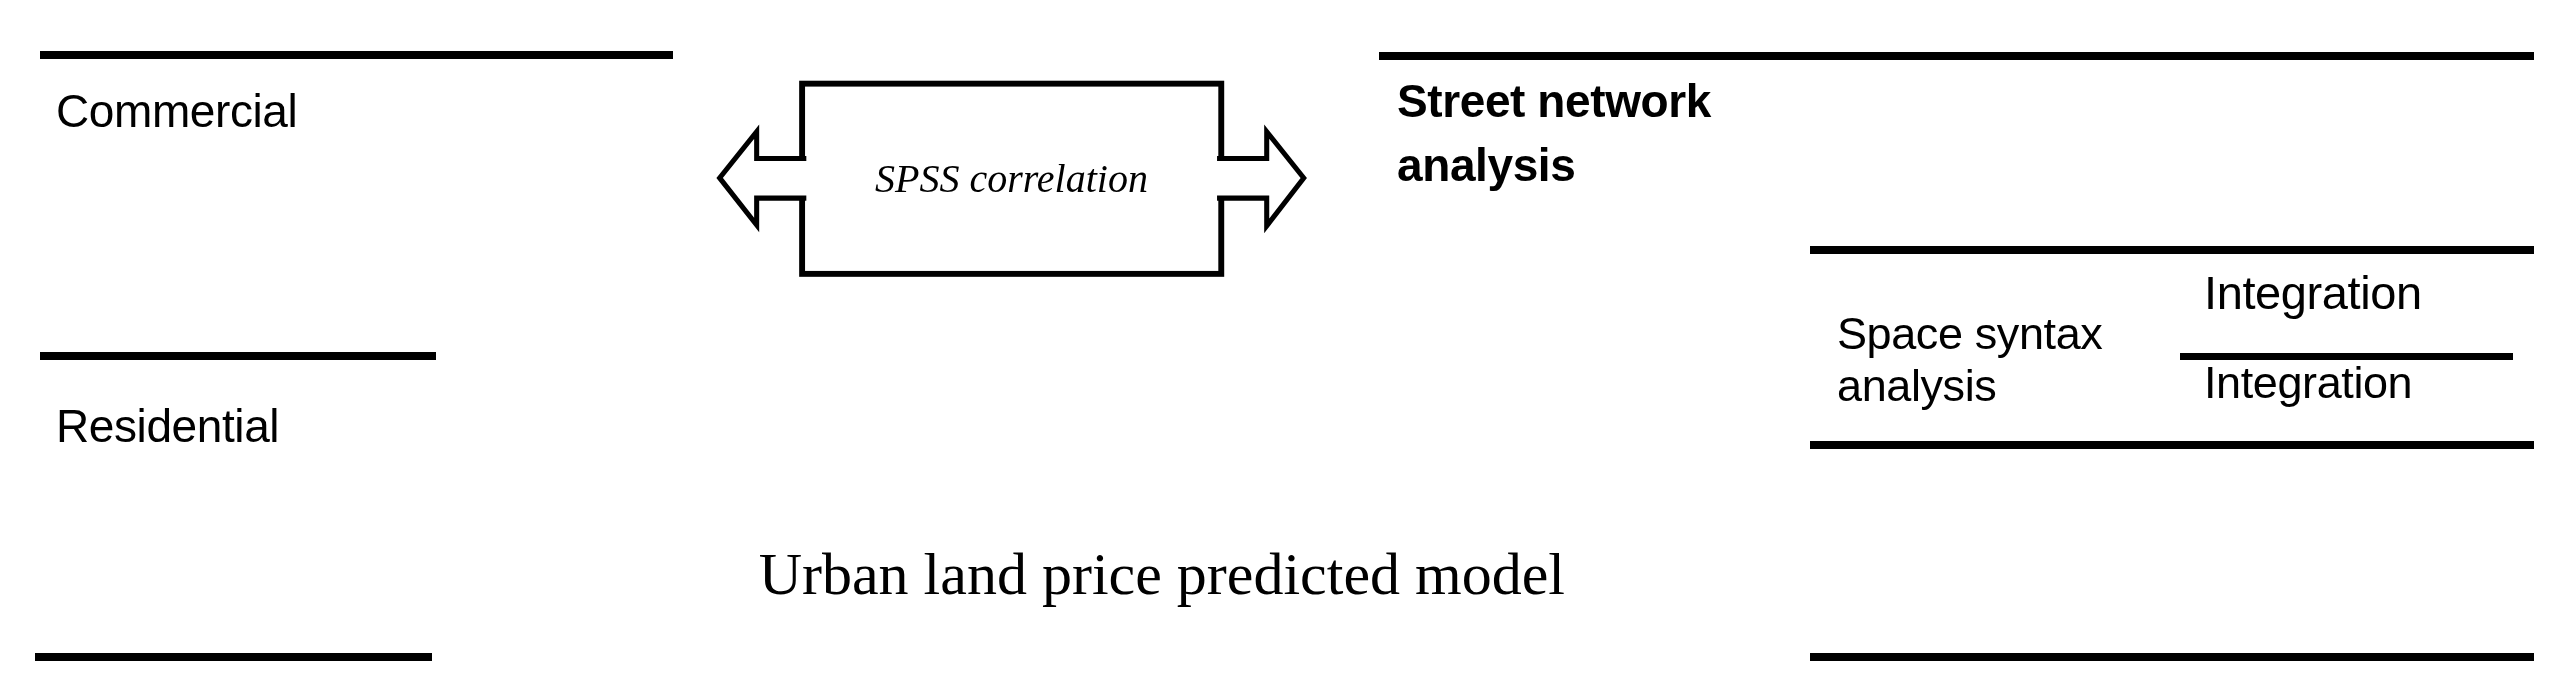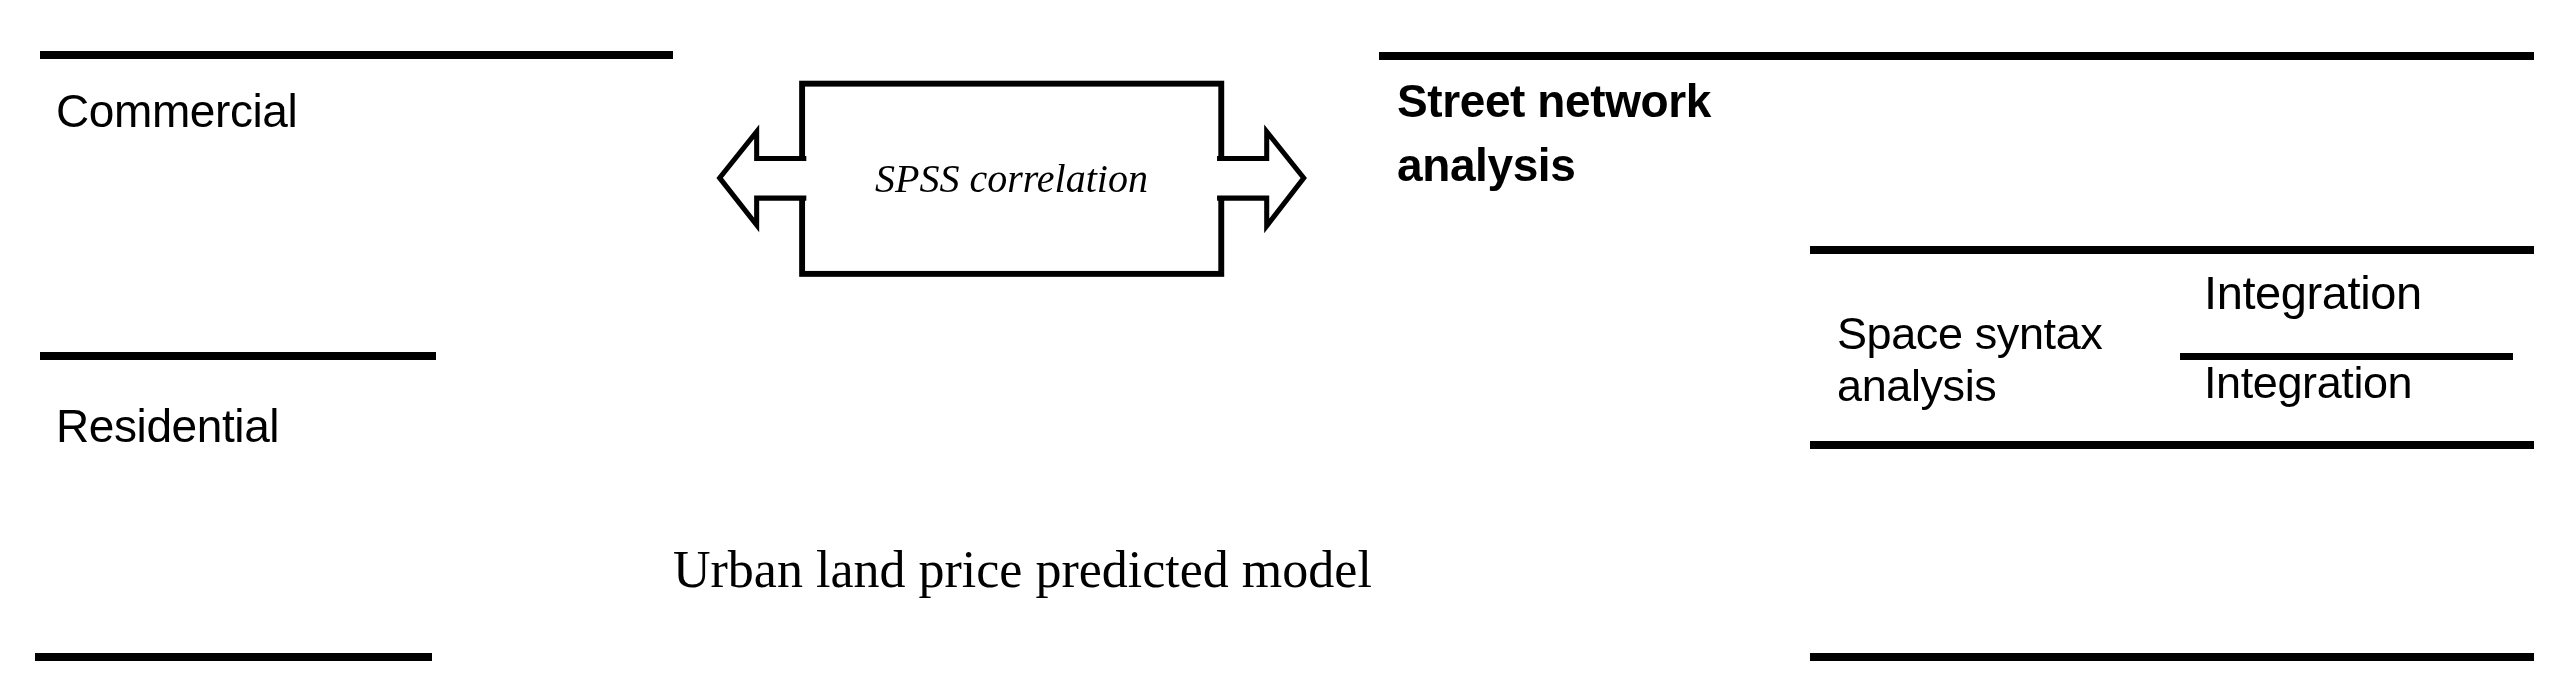--- a/index.html
+++ b/index.html
@@ -57,9 +57,9 @@
     position: absolute;
     left: 673px; top: 540px;
     width: 892px;
-    text-align: left;
+    text-align: right;
     font-family: "Liberation Serif", serif;
-    font-size: 52px;
+    font-size: 60px;
     white-space: nowrap;
   }
 </style>

